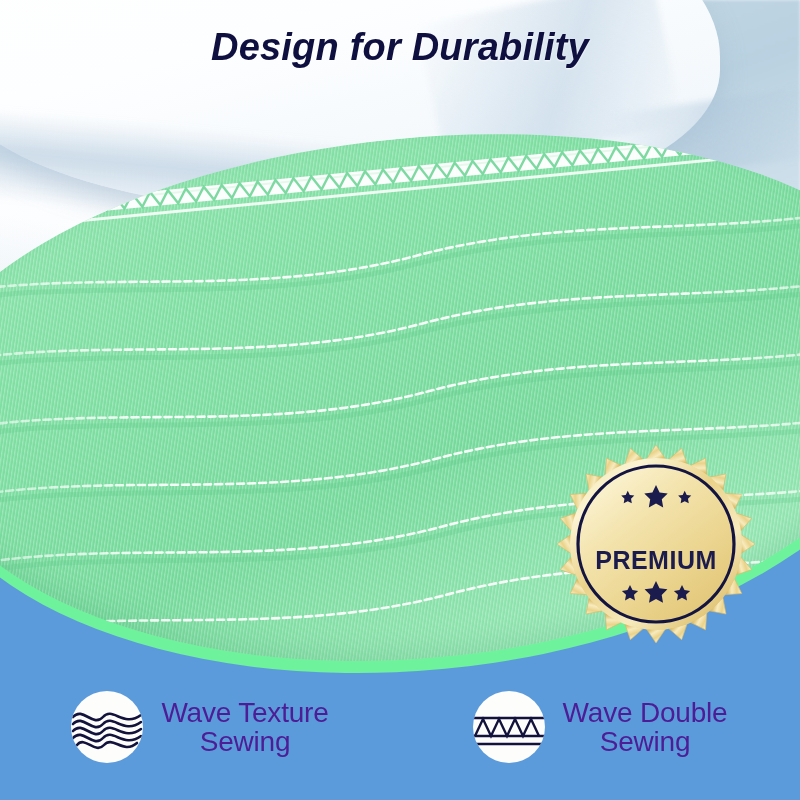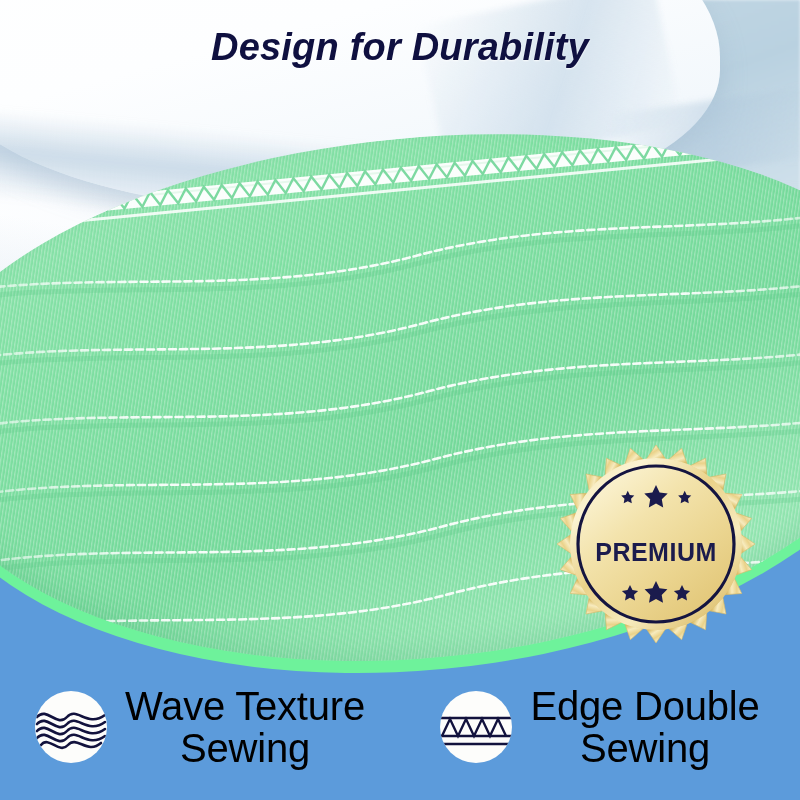--- a/index.html
+++ b/index.html
@@ -151,7 +151,7 @@
   .badge svg { display: block; }
   .badge-text {
     position: absolute;
-    left: 0; top: 8px;
+    left: 0; top: 16px;
     width: 200px; height: 200px;
     display: flex;
     flex-direction: row;

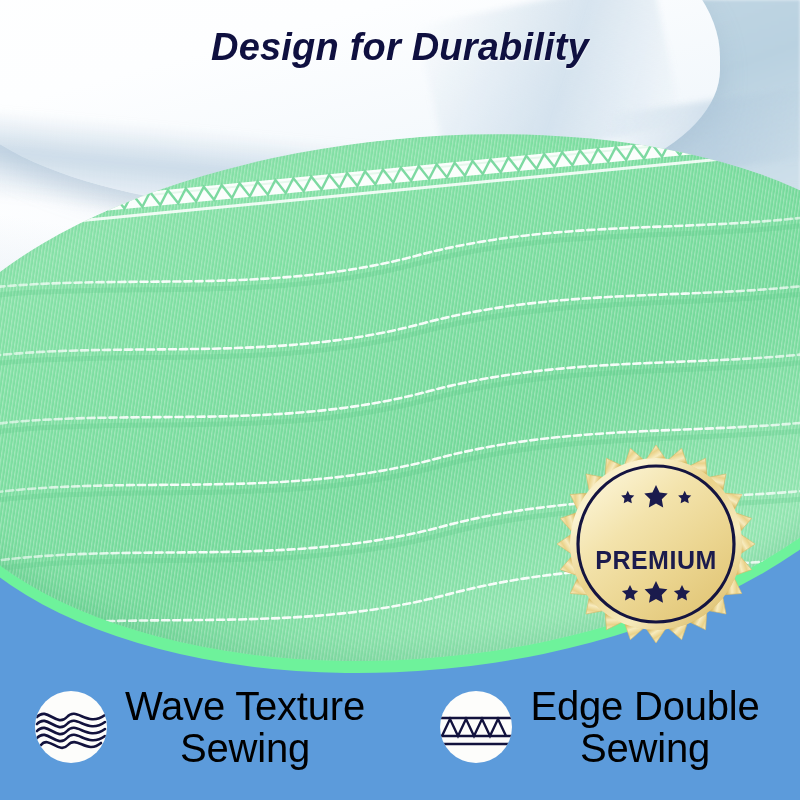--- a/index.html
+++ b/index.html
@@ -213,9 +213,9 @@
   .feature-icon svg { display: block; }
   .feature-label {
     font-family: "Liberation Sans", sans-serif;
-    font-size: 40px;
+    font-size: 28px;
     line-height: 1.05;
-    color: #000000;
+    color: #4c1d95;
     text-align: center;
     letter-spacing: -0.2px;
     white-space: pre-line;

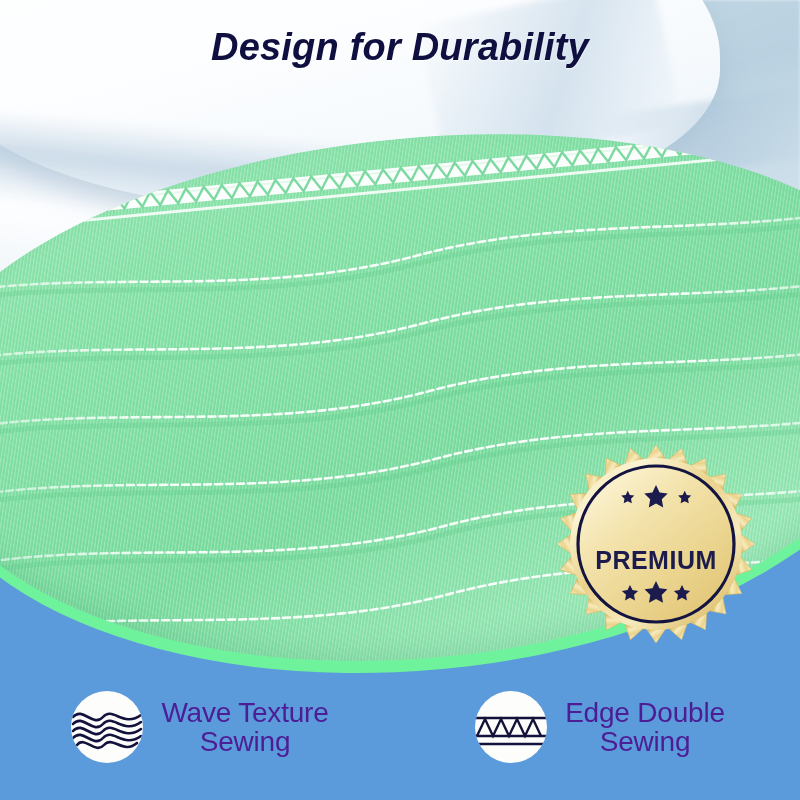--- a/index.html
+++ b/index.html
@@ -444,7 +444,7 @@
           </g>
         </svg>
       </div>
-      <div class="feature-label">Edge Double
+      <div class="feature-label">Wave Double
 Sewing</div>
     </div>
 

